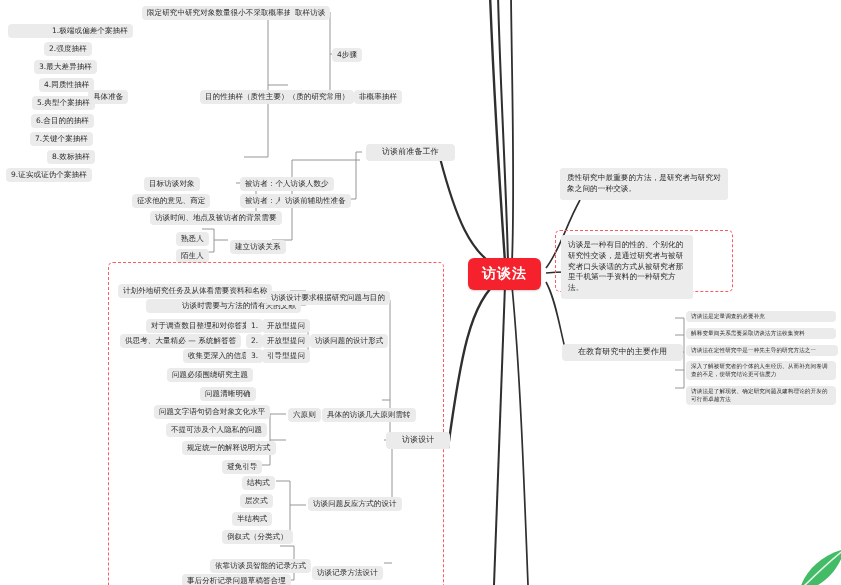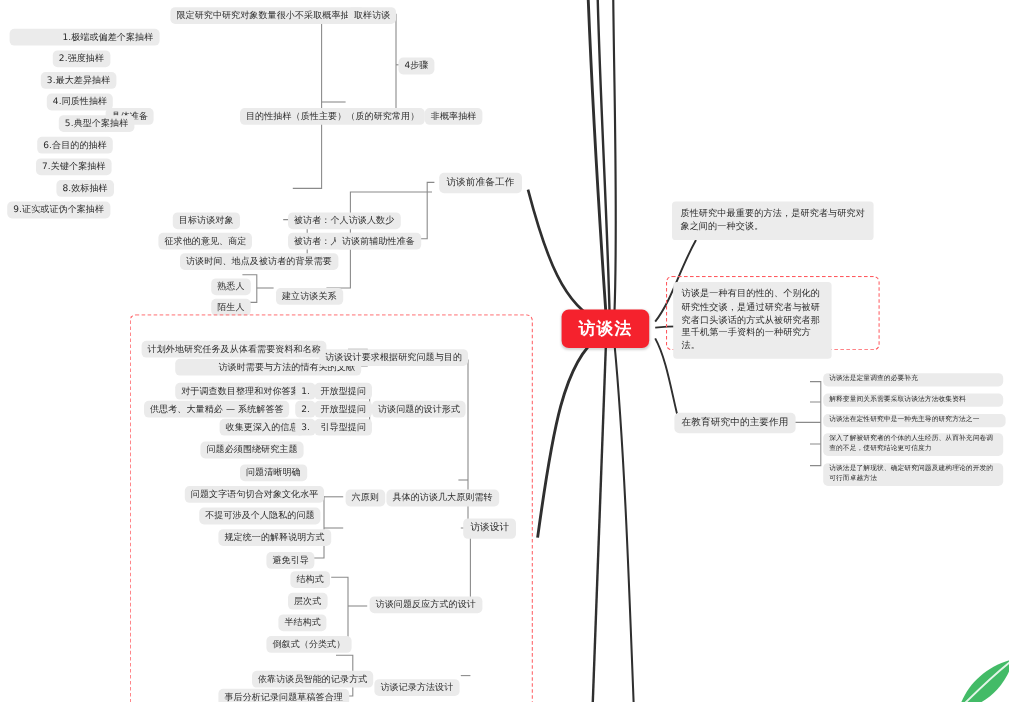--- a/index.html
+++ b/index.html
@@ -137,7 +137,7 @@
   <div class="node" style="left:44px;top:42px;">2.强度抽样</div>
   <div class="node" style="left:34px;top:60px;">3.最大差异抽样</div>
   <div class="node" style="left:39px;top:78px;">4.同质性抽样</div>
-  <div class="node" style="left:32px;top:96px;margin-left:17px;">5.典型个案抽样</div>
+  <div class="node" style="left:32px;top:96px;">5.典型个案抽样</div>
   <div class="node" style="left:31px;top:114px;">6.合目的的抽样</div>
   <div class="node" style="left:30px;top:132px;">7.关键个案抽样</div>
   <div class="node" style="left:47px;top:150px;">8.效标抽样</div>

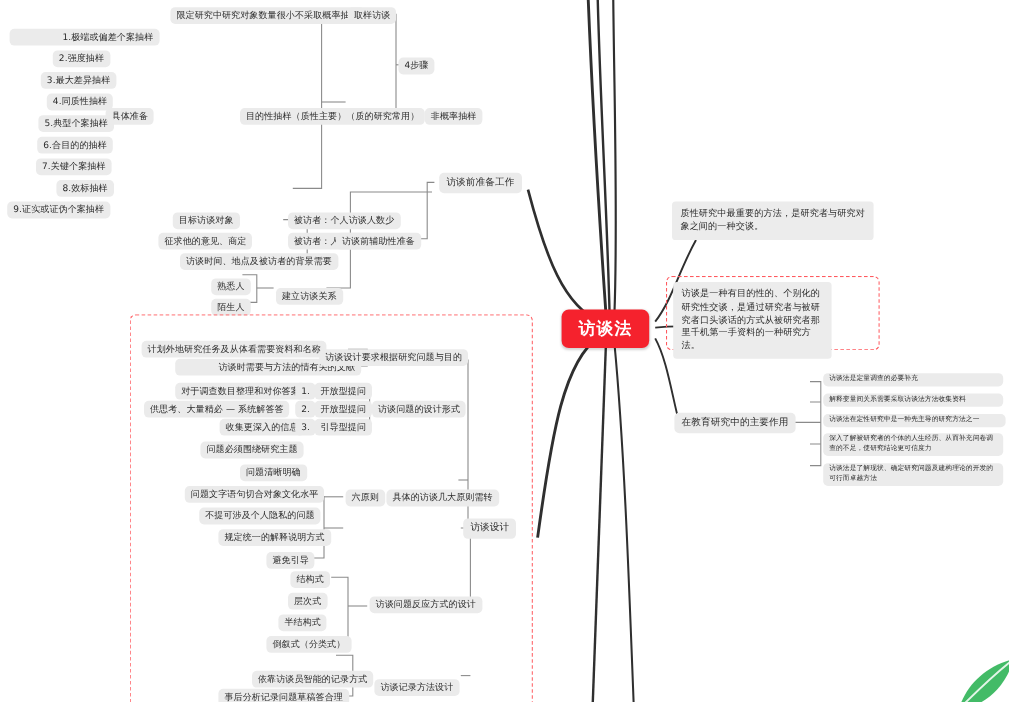--- a/index.html
+++ b/index.html
@@ -38,7 +38,7 @@
     box-shadow:0 1px 2px rgba(0,0,0,.18);
     z-index:5;
   }
-  .mid{font-size:8px;padding:3px 6px;}
+  .mid{font-size:8px;padding:3px 16px;}
   .note{
     background:#ececec;
     font-size:7.6px;

